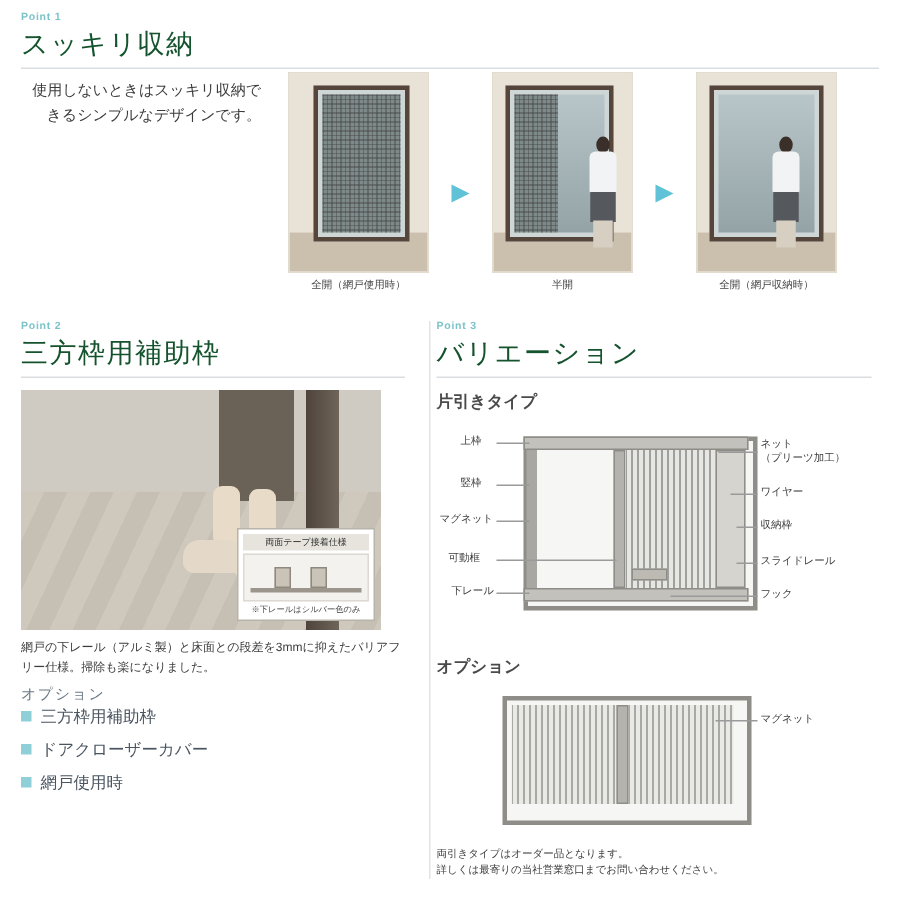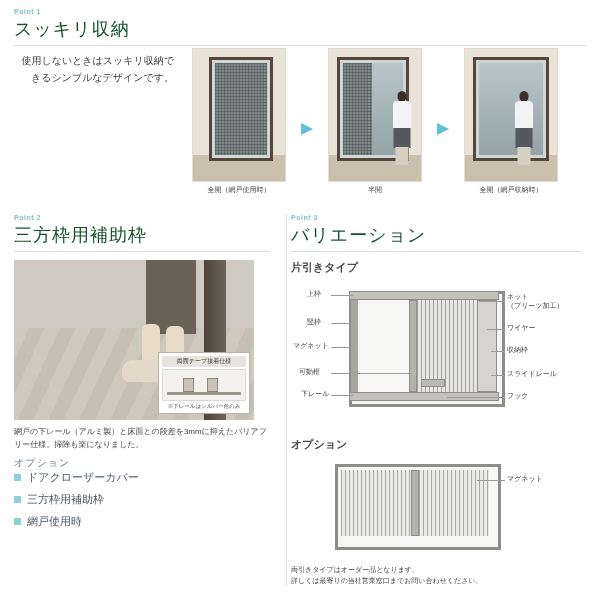--- a/index.html
+++ b/index.html
@@ -493,11 +493,11 @@
       <ul class="opt-list">
         <li>
           <span class="sq"></span>
-          <span>ドアクローザーカバー</span>
+          <span>三方枠用補助枠</span>
         </li>
         <li>
           <span class="sq"></span>
-          <span>三方枠用補助枠</span>
+          <span>ドアクローザーカバー</span>
         </li>
         <li>
           <span class="sq"></span>

